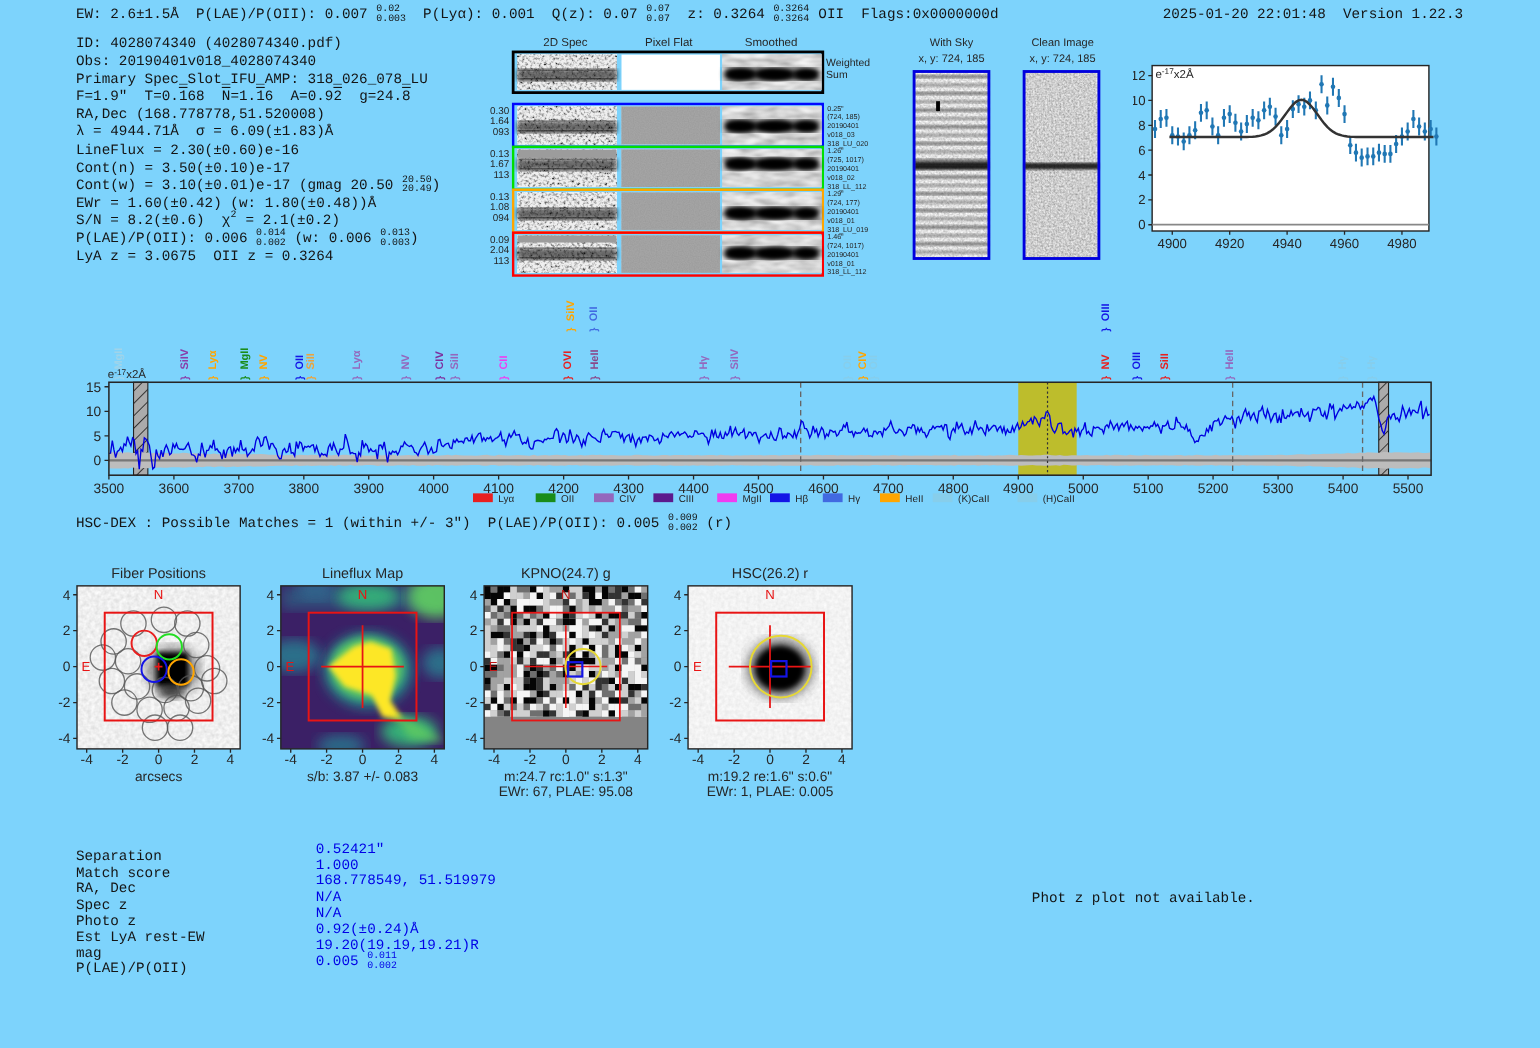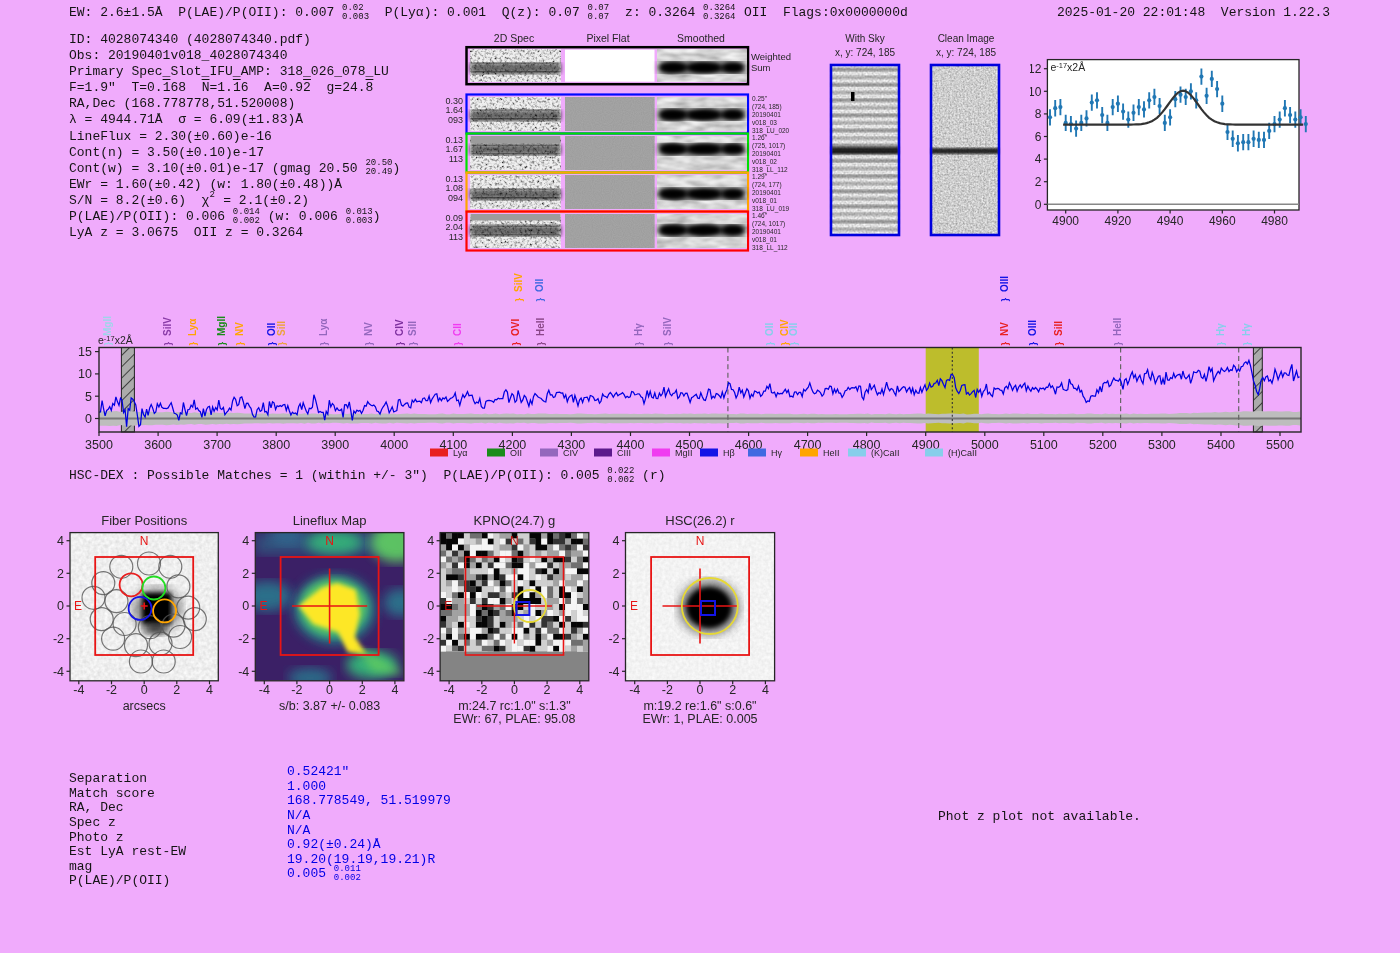--- a/index.html
+++ b/index.html
@@ -1,7 +1,7 @@
 <!DOCTYPE html>
 <html><head><meta charset="utf-8"><style>
 html,body{margin:0;padding:0;background:#fff;}
-#page{position:relative;width:1400px;height:953px;background:#f0abfc;overflow:hidden;
+#page{position:relative;width:1400px;height:953px;background:#7dd3fc;overflow:hidden;
   font-family:"Liberation Sans",sans-serif;}
 .abs{position:absolute;}
 .mono{font-family:"Liberation Mono",monospace;font-size:13px;color:#141414;white-space:pre;}

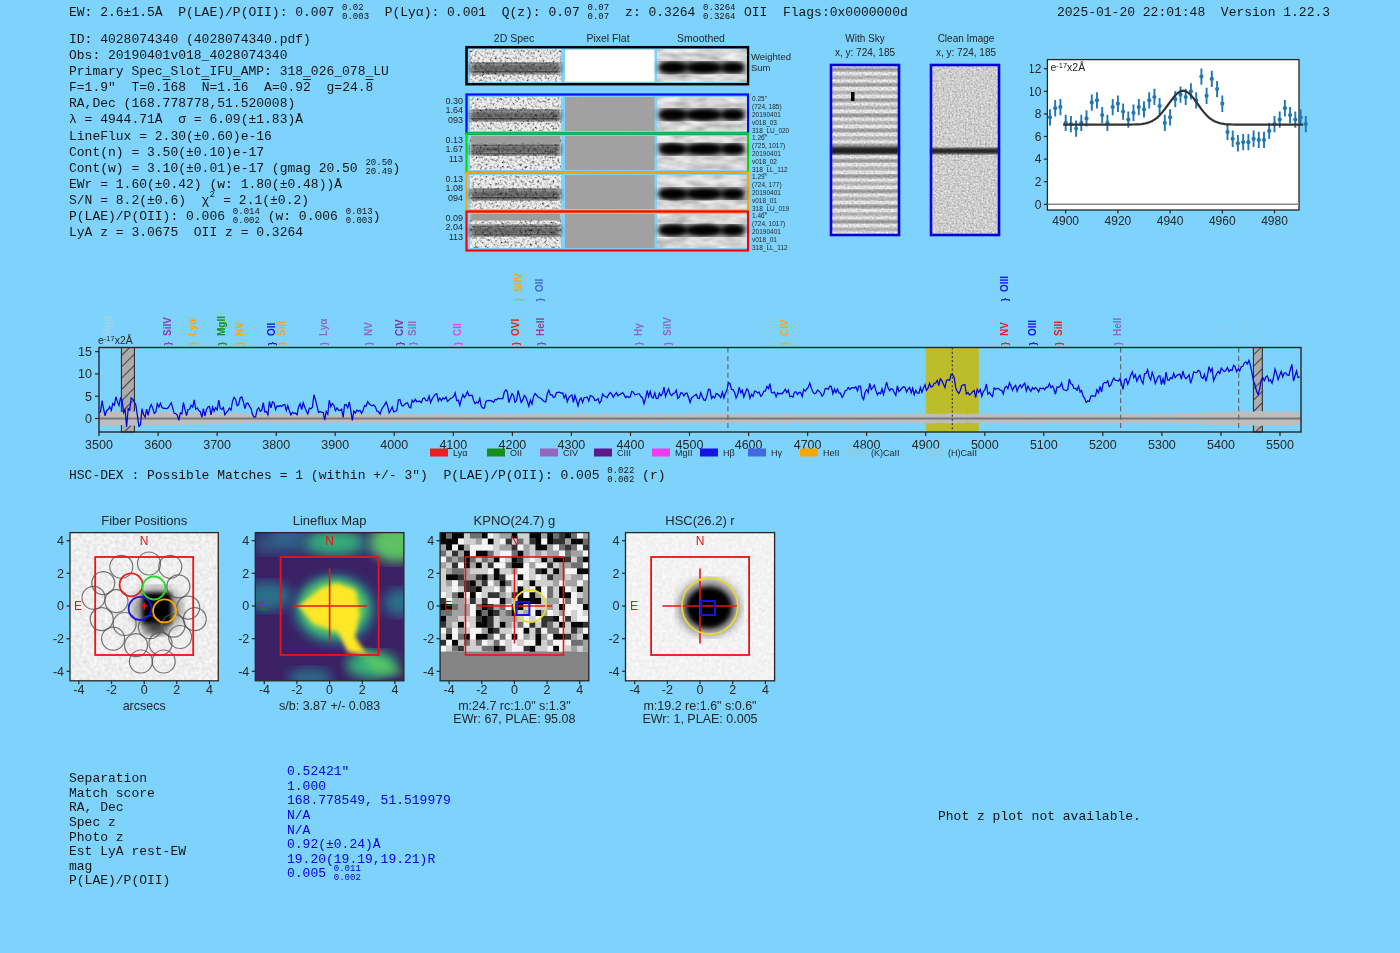--- a/index.html
+++ b/index.html
@@ -459,7 +459,7 @@
       <rect x="865" y="190.5" width="18" height="8" fill="#87ceeb"></rect>
       <text x="888" y="198" font-size="9" fill="#262626">(H)CaII</text>
     </svg>
-<div class="abs mono" style="left:69px;top:468px;">HSC-DEX : Possible Matches = 1 (within +/- 3")  P(LAE)/P(OII): 0.005 <span style="display:inline-block;position:relative;width:27px;height:1px;"><span style="position:absolute;left:0;top:-11.5px;font-size:9px;line-height:9px;">0.022</span><span style="position:absolute;left:0;top:-2.5px;font-size:9px;line-height:9px;">0.002</span></span> (r)</div>
+<div class="abs mono" style="left:69px;top:468px;">HSC-DEX : Possible Matches = 1 (within +/- 3")  P(LAE)/P(OII): 0.005 <span style="display:inline-block;position:relative;width:27px;height:1px;"><span style="position:absolute;left:0;top:-11.5px;font-size:9px;line-height:9px;">0.009</span><span style="position:absolute;left:0;top:-2.5px;font-size:9px;line-height:9px;">0.002</span></span> (r)</div>
 <svg class="abs" style="left:40px;top:505px" width="760" height="230">
       <defs>
 <filter id="nzLight" x="0%" y="0%" width="100%" height="100%">

